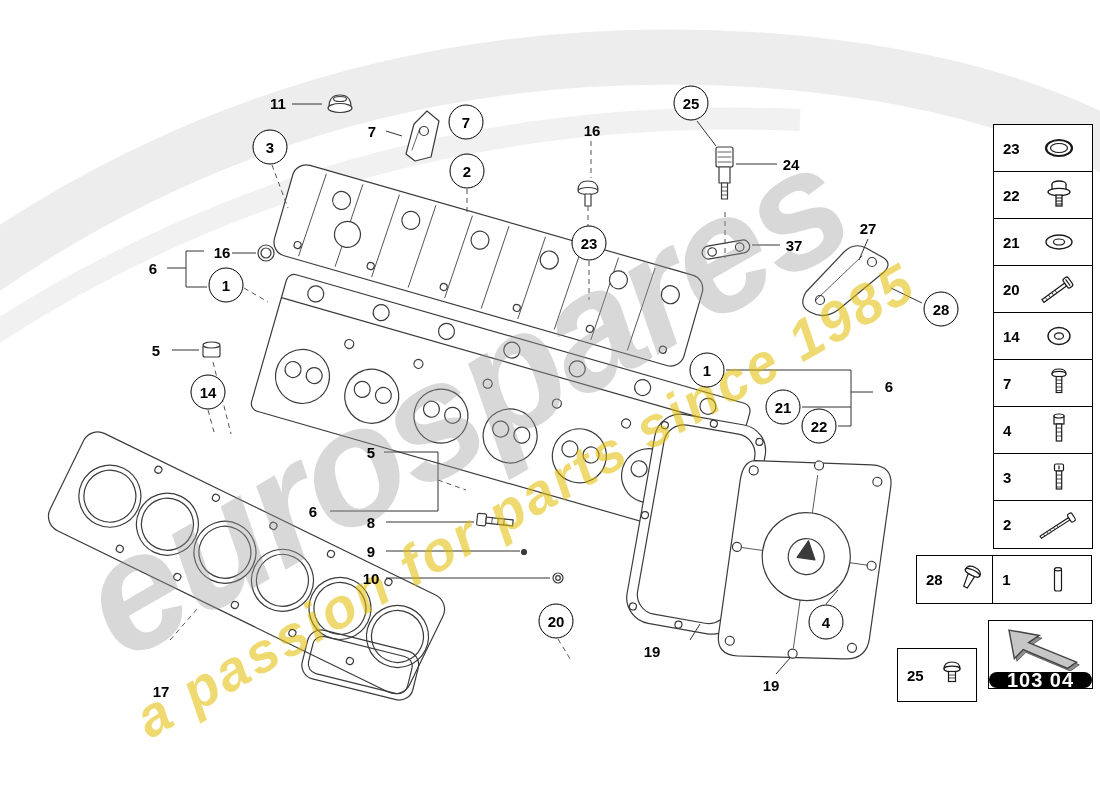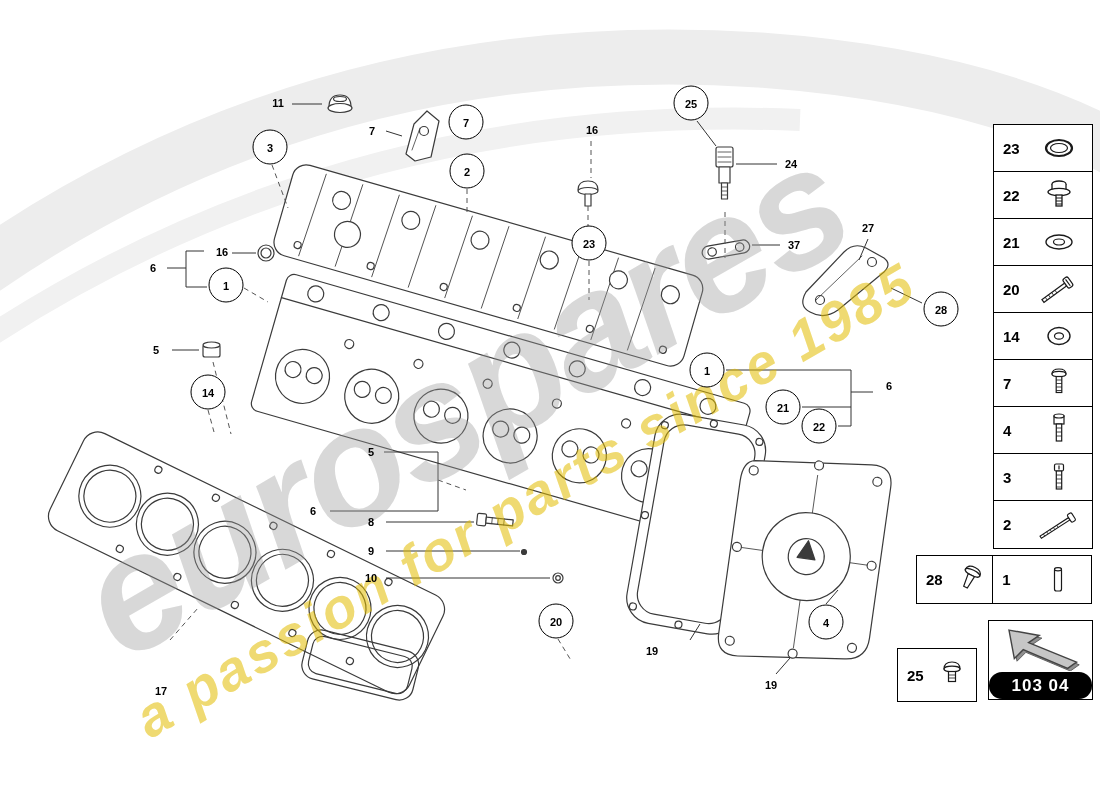--- a/index.html
+++ b/index.html
@@ -28,7 +28,7 @@
   }
 
   
-  .callout { position:absolute; transform:translate(-50%,-50%); font-weight:bold; font-size:11px; color:#000; }
+  .callout { position:absolute; transform:translate(-50%,-50%); font-weight:bold; font-size:15px; color:#000; }
   .callout.circle {
     width:35px; height:35px; background:#fff; border:1.7px solid #000; border-radius:50%;
     display:flex; align-items:center; justify-content:center;

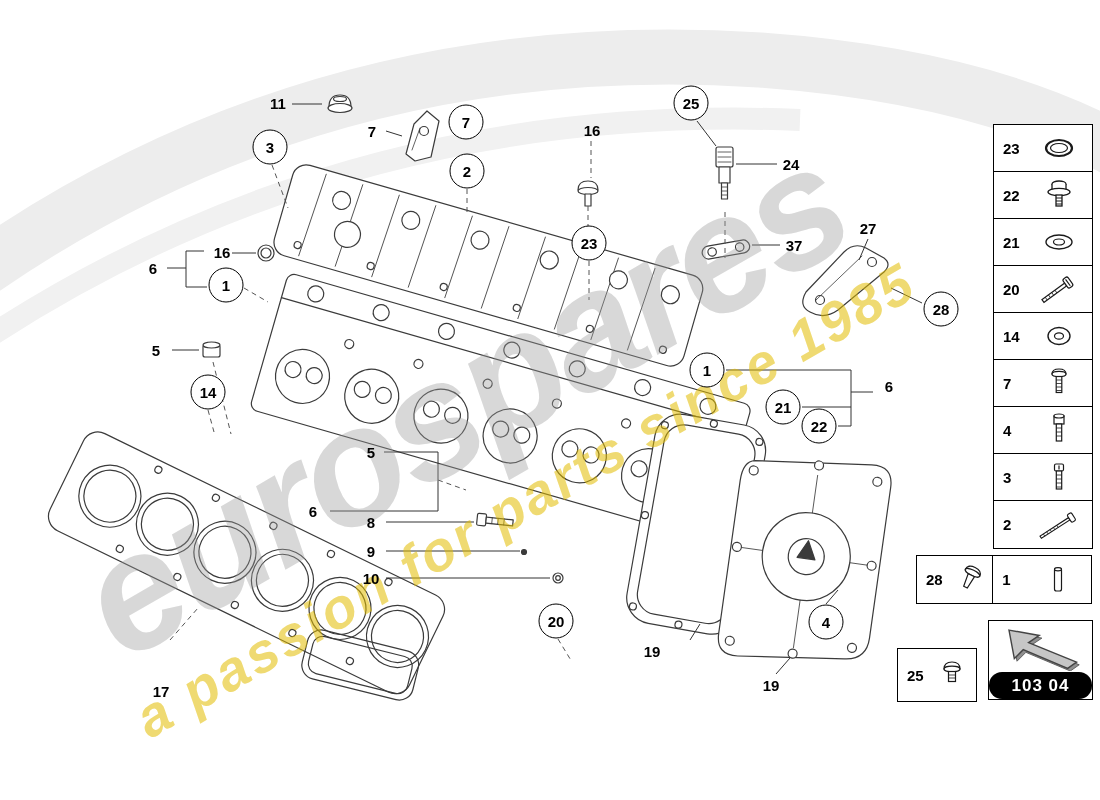--- a/index.html
+++ b/index.html
@@ -54,7 +54,7 @@
   
   .code-box { position:absolute; left:988px; top:620px; width:105px; border:1.8px solid #000; background:#fff; z-index:6; }
   .code-arrow { height:51px; display:flex; align-items:center; justify-content:center; }
-  .code-label { height:27px; background:#000; color:#fff; font-weight:bold; font-size:17px;
+  .code-label { height:16px; background:#000; color:#fff; font-weight:bold; font-size:20px;
                 display:flex; align-items:center; justify-content:center; letter-spacing:1px;border-radius:13px; }
 </style>
 </head>

